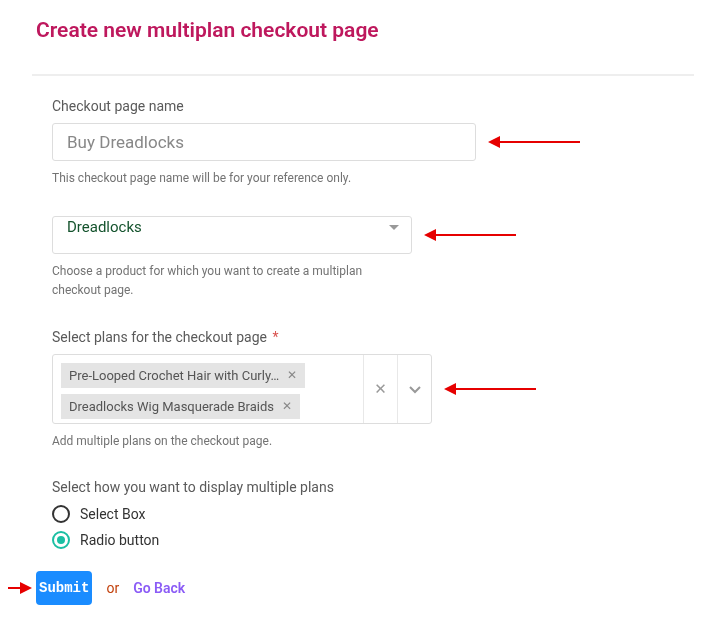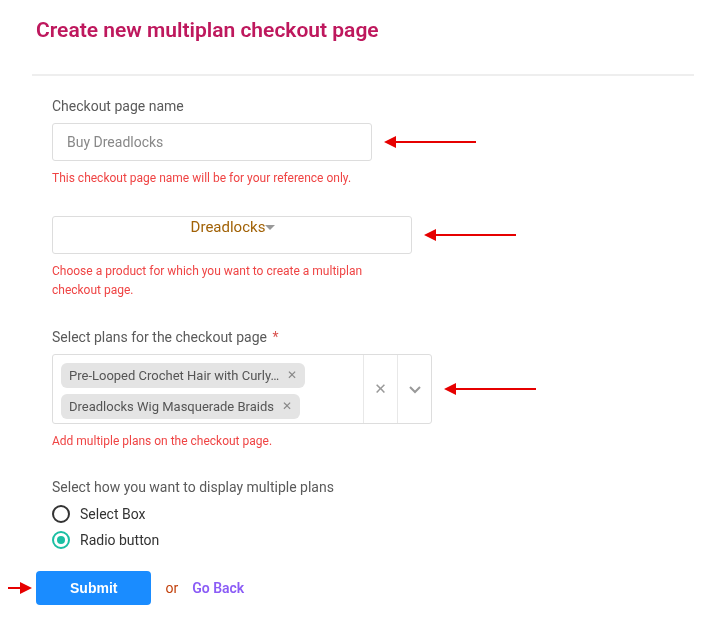--- a/index.html
+++ b/index.html
@@ -41,12 +41,12 @@
     }
     .input-row { display: flex; align-items: center; gap: 14px; position: relative; }
     .text-input {
-      width: 320px;
+      width: 424px;
       height: 38px;
       border: 1px solid #ddd;
       border-radius: 3px;
       padding: 0 14px;
-      font-size: 14px;
+      font-size: 17px;
       color: #888;
       font-family: inherit;
       outline: none;

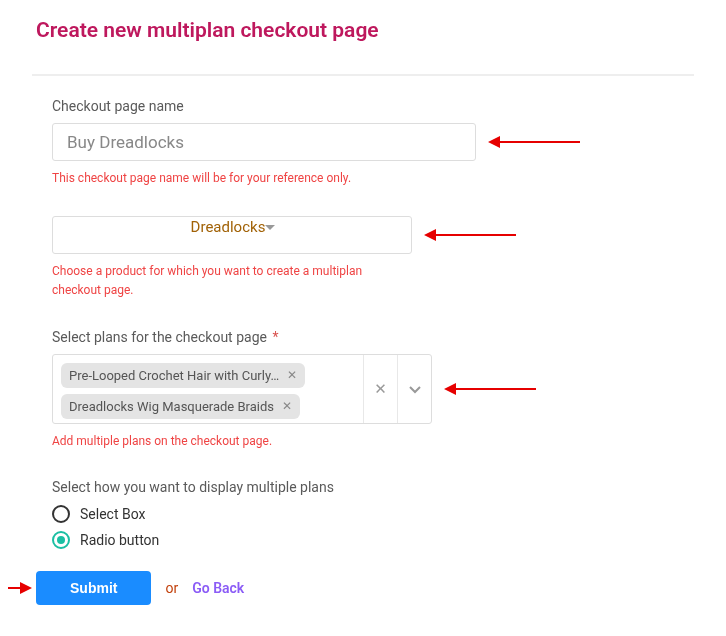--- a/index.html
+++ b/index.html
@@ -34,7 +34,7 @@
     .req { color: #d9534f; margin-left: 2px; }
     .help-text {
       font-size: 12px;
-      color: #ef4444;
+      color: #737373;
       margin-top: 8px;
       line-height: 1.6;
       max-width: 360px;

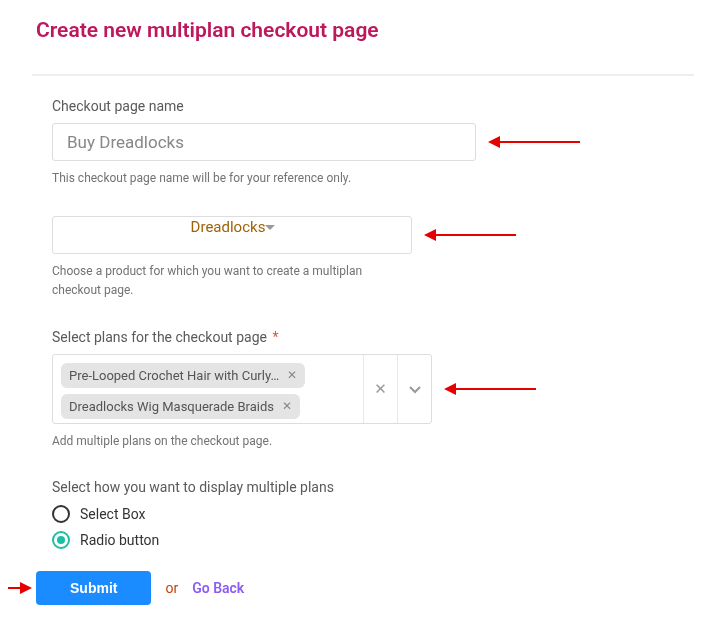--- a/index.html
+++ b/index.html
@@ -58,10 +58,10 @@
       border-radius: 3px;
       display: flex;
       align-items: center;
-      justify-content: center;
+      justify-content: space-between;
       padding: 0 12px 16px 14px;
       font-size: 15px;
-      color: #a16207;
+      color: #14532d;
       cursor: pointer;
       background: #fff;
     }

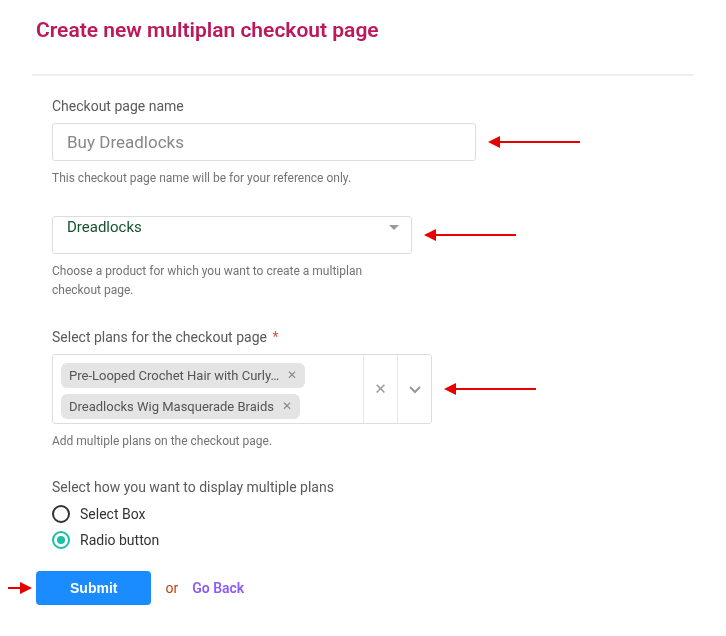--- a/index.html
+++ b/index.html
@@ -89,7 +89,7 @@
     }
     .chip {
       background: #e4e4e4;
-      border-radius: 6px;
+      border-radius: 0;
       padding: 5px 8px;
       font-size: 13px;
       color: #555;

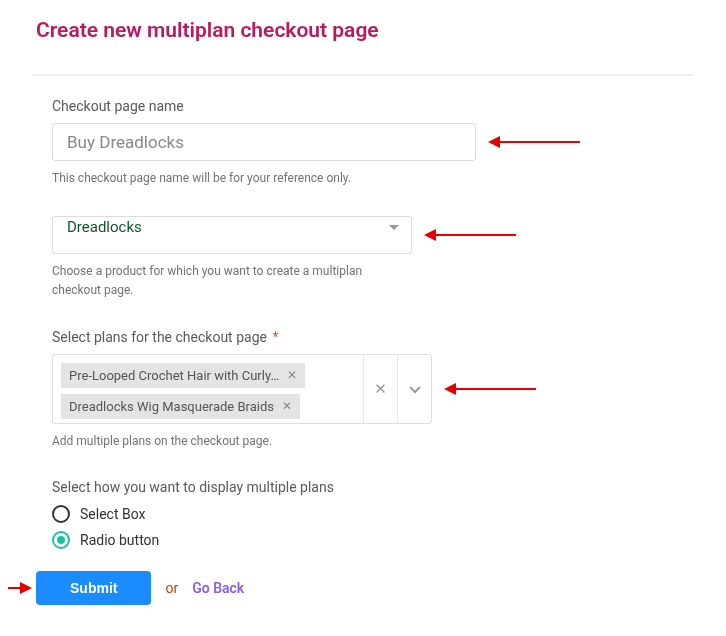--- a/index.html
+++ b/index.html
@@ -126,8 +126,8 @@
     .action-row { display:flex; align-items:center; gap:14px; margin-top:6px; position:relative; }
     .btn-primary {
       background:#1a8cff; color:#fff; border:none; border-radius:4px;
-      padding:9px 34px; font-size:14px; font-weight:600; cursor:pointer;
-      font-family:Liberation Sans, sans-serif;
+      padding:9px 3px; font-size:14px; font-weight:600; cursor:pointer;
+      font-family:Liberation Mono, monospace;
     }
     .or-text { color:#c2410c; font-size:14px; }
     .link { color:#8b5cf6; font-size:14px; font-weight:600; text-decoration:none; cursor:pointer; }

